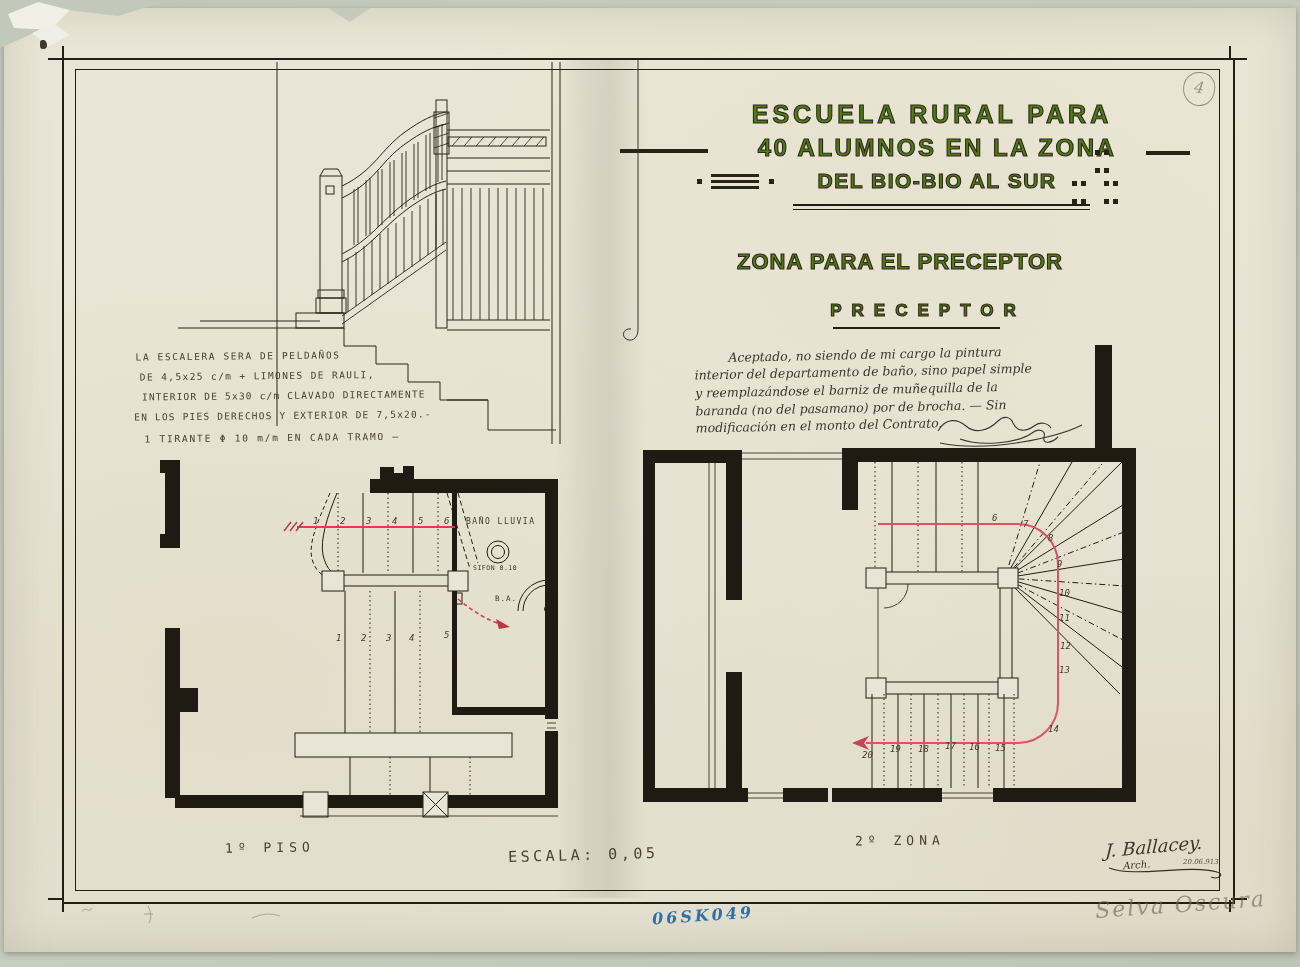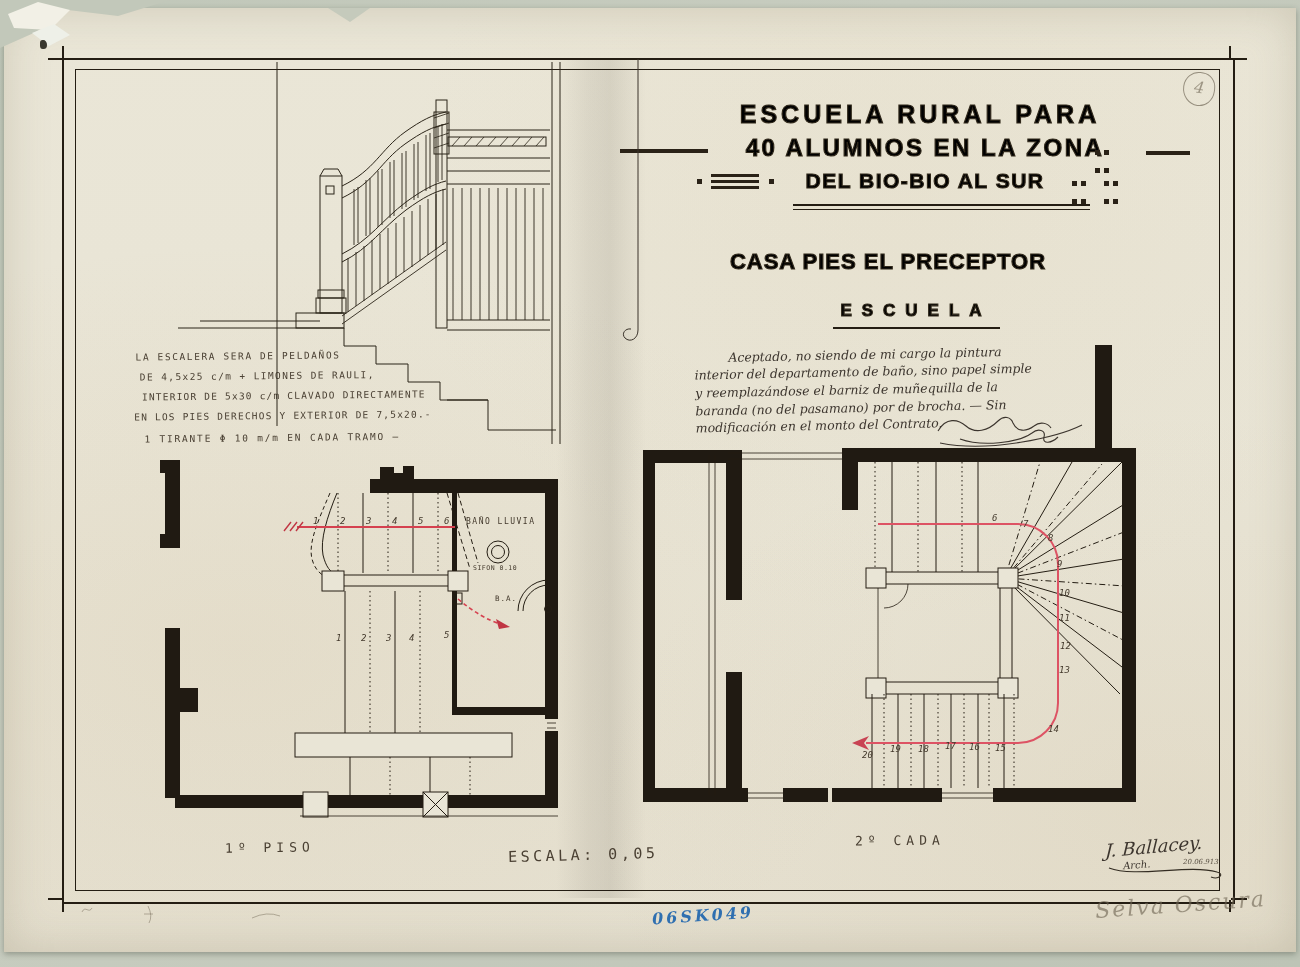--- a/index.html
+++ b/index.html
@@ -40,8 +40,8 @@
   .tick{background:#241d13;}
   
   .deco-title{
-    font-family:"Liberation Sans",sans-serif;font-weight:700;color:#000000;
-    -webkit-text-stroke:1.1px #30281a;text-align:center;white-space:nowrap;
+    font-family:"Liberation Sans",sans-serif;font-weight:700;color:#4d7c0f;
+    -webkit-text-stroke:1.1px #30281a;text-align:center;white-space:nowrap;margin-left:12px;
   }
   .rule{border-top:2.5px solid #241d13;border-bottom:1px solid #241d13;height:3px;}
   .sq{width:5px;height:5px;background:#2a2217;display:inline-block;}

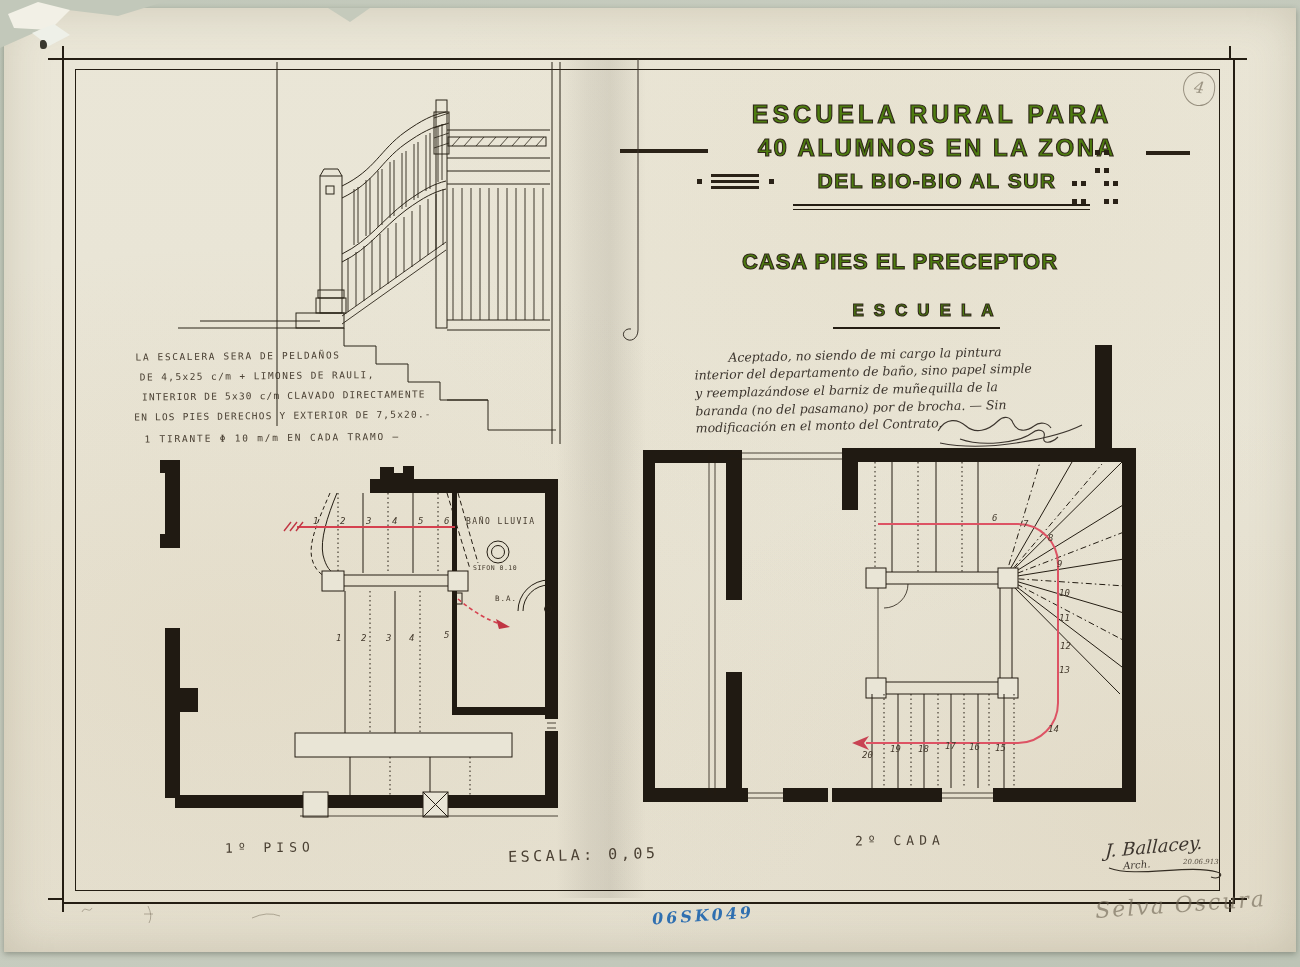--- a/index.html
+++ b/index.html
@@ -111,7 +111,7 @@
   <span class="sq" style="margin-top:4px;"></span><span class="sq" style="margin-left:4px;margin-top:4px;"></span>
 </div>
 
-<div class="abs deco-title" style="left:688px;top:249px;width:400px;font-size:22px;letter-spacing:1px;">CASA PIES EL PRECEPTOR</div>
+<div class="abs deco-title" style="left:688px;top:249px;width:400px;font-size:22px;letter-spacing:1px;">ZONA PARA EL PRECEPTOR</div>
 <div class="abs deco-title" style="left:716px;top:301px;width:400px;font-size:17px;letter-spacing:10px;">ESCUELA</div>
 <div class="abs" style="left:833px;top:327px;width:167px;border-top:2px solid #241d13;"></div>
 

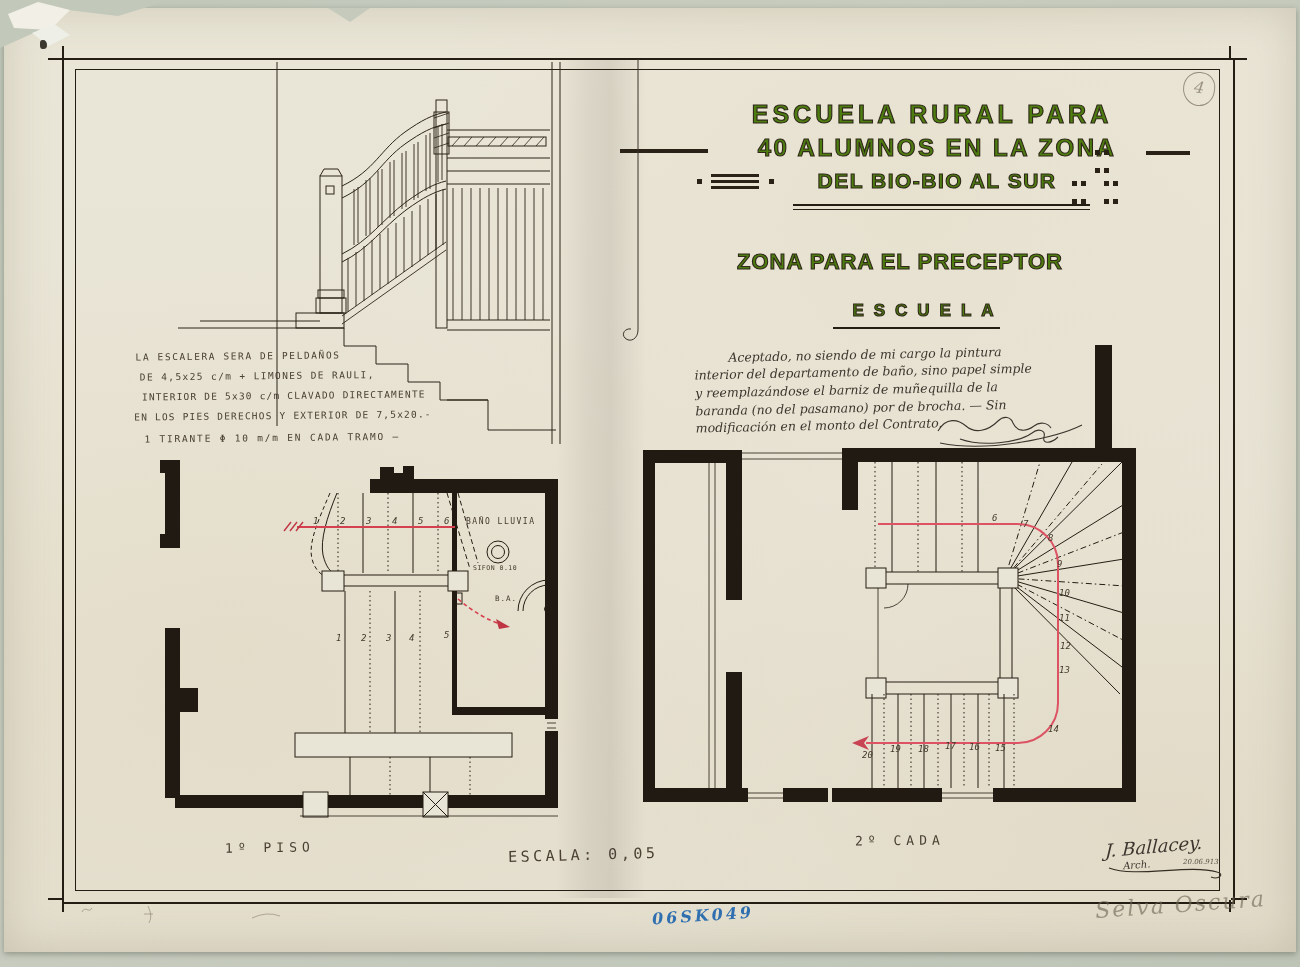--- a/index.html
+++ b/index.html
@@ -112,7 +112,7 @@
 </div>
 
 <div class="abs deco-title" style="left:688px;top:249px;width:400px;font-size:22px;letter-spacing:1px;">ZONA PARA EL PRECEPTOR</div>
-<div class="abs deco-title" style="left:716px;top:301px;width:400px;font-size:17px;letter-spacing:10px;">ESCUELA</div>
+<div class="abs deco-title" style="left:716px;top:301px;width:400px;font-size:17px;letter-spacing:10px;">PRECEPTOR</div>
 <div class="abs" style="left:833px;top:327px;width:167px;border-top:2px solid #241d13;"></div>
 
 <div class="abs" style="left:1183px;top:72px;width:30px;height:32px;border:1.6px solid rgba(95,85,68,0.6);border-radius:50% 46% 50% 54%;text-align:center;transform:rotate(8deg);">

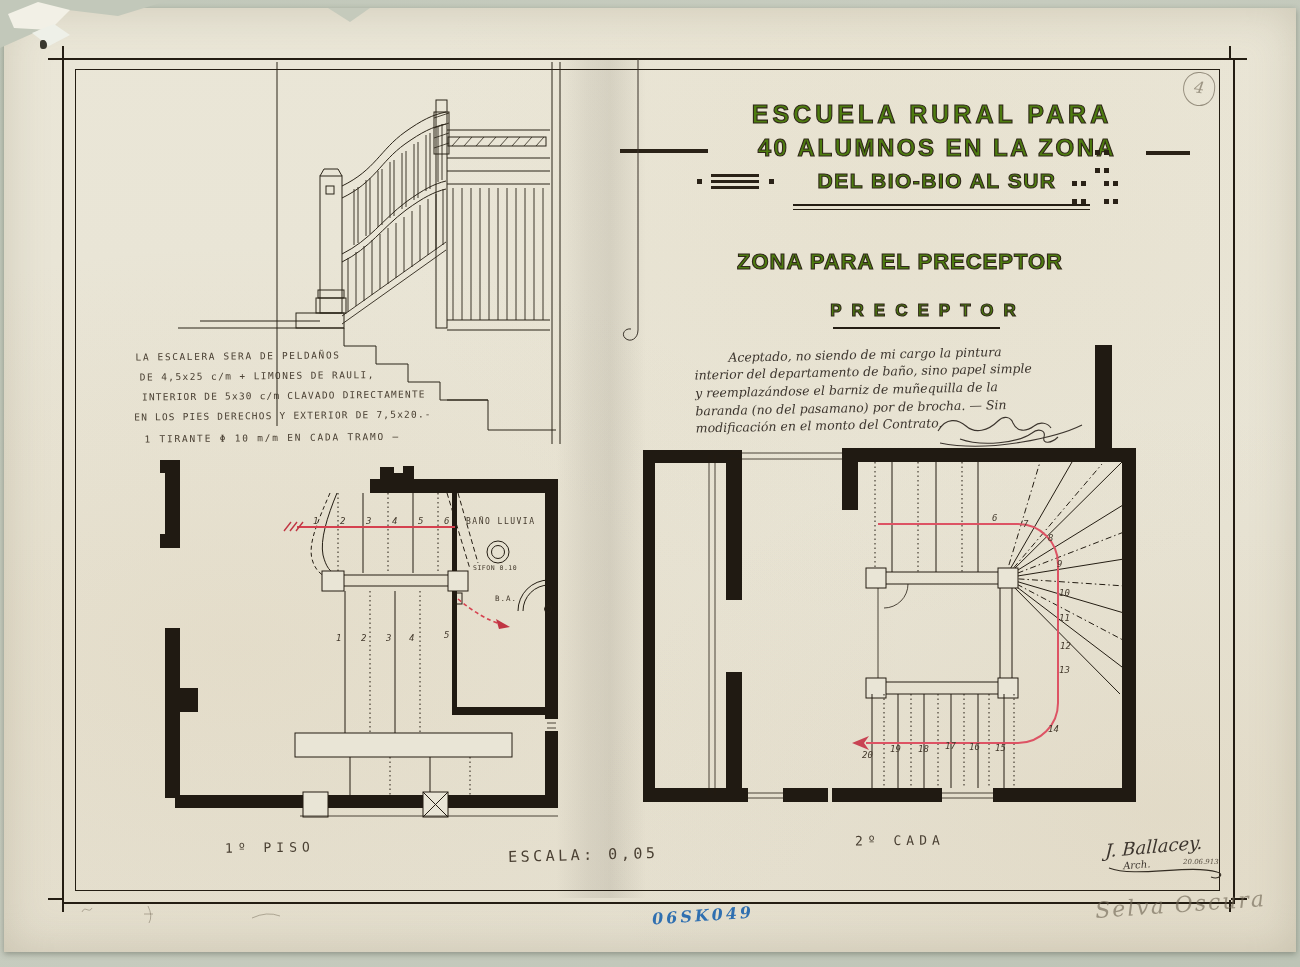--- a/index.html
+++ b/index.html
@@ -333,7 +333,7 @@
 
 <div class="abs hand-caps" style="left:225px;top:840px;font-size:13px;letter-spacing:5px;transform:rotate(-0.8deg);">1º PISO</div>
 <div class="abs hand-caps" style="left:508px;top:846px;font-size:15px;letter-spacing:3.5px;transform:rotate(-1.5deg);">ESCALA: 0,05</div>
-<div class="abs hand-caps" style="left:855px;top:833px;font-size:13px;letter-spacing:5px;transform:rotate(-0.5deg);">2º CADA</div>
+<div class="abs hand-caps" style="left:855px;top:833px;font-size:13px;letter-spacing:5px;transform:rotate(-0.5deg);">2º ZONA</div>
 
 <div class="abs" style="left:1105px;top:834px;width:140px;">
   <div class="cursive" style="font-size:18px;transform:rotate(-5deg) skewX(-8deg);">J. Ballacey.</div>

